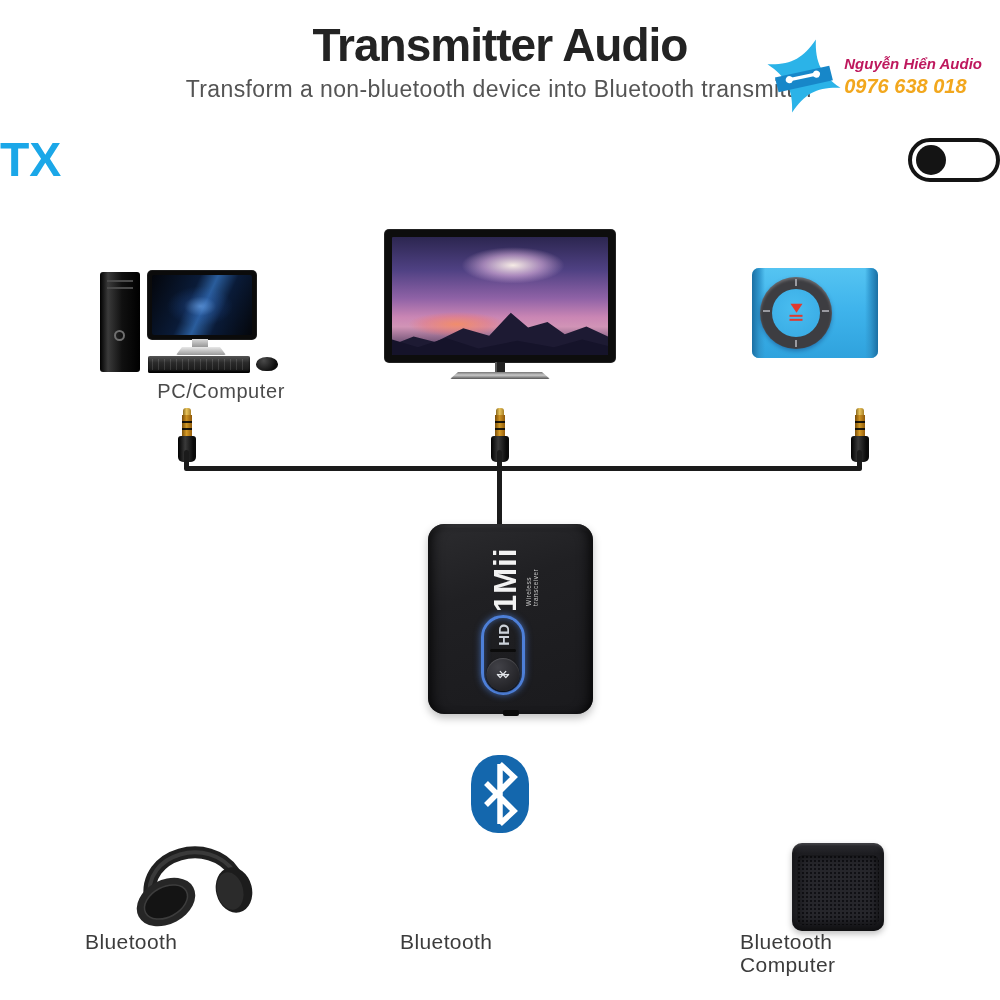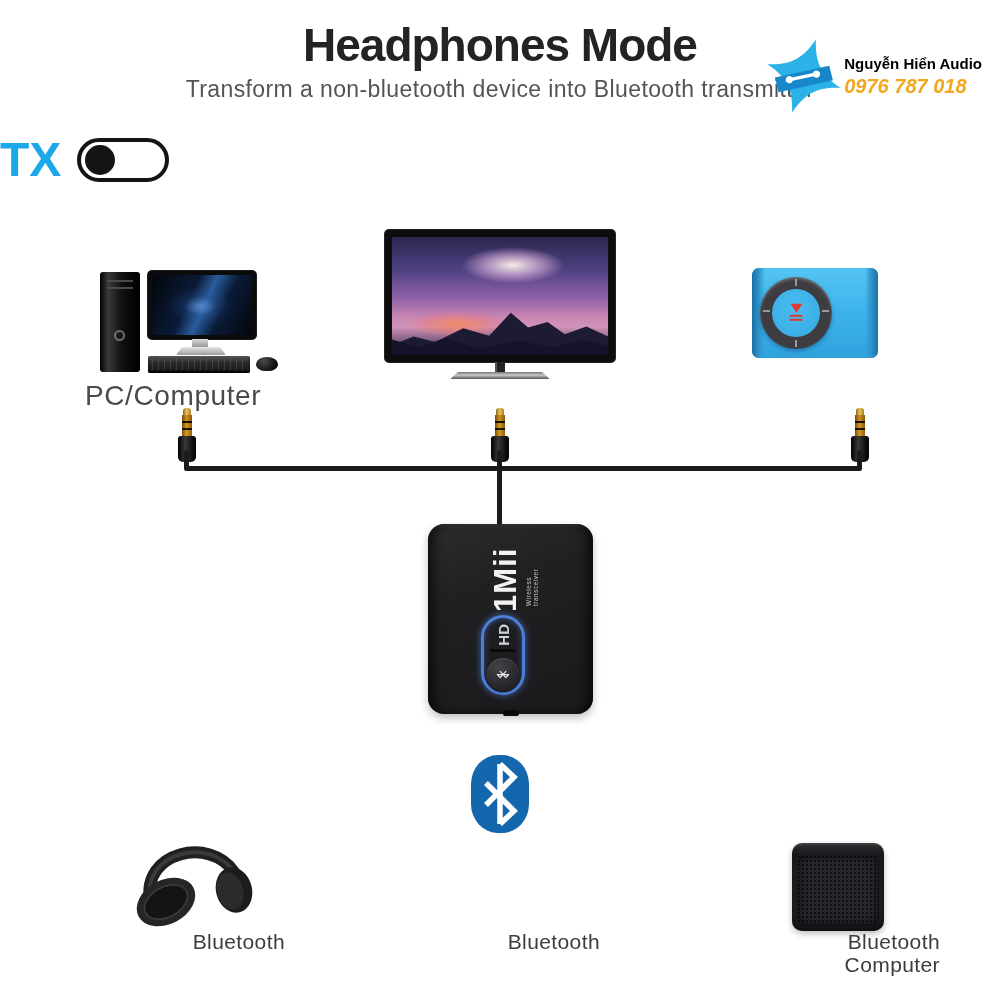--- a/index.html
+++ b/index.html
@@ -135,7 +135,7 @@
 
 <div class="stage">
 
-  <div class="title">Headphones Mode</div>
+  <div class="title">Transmitter Audio</div>
   <div class="subtitle">Transform a non-bluetooth device into Bluetooth transmitter</div>
 
   <div class="watermark">

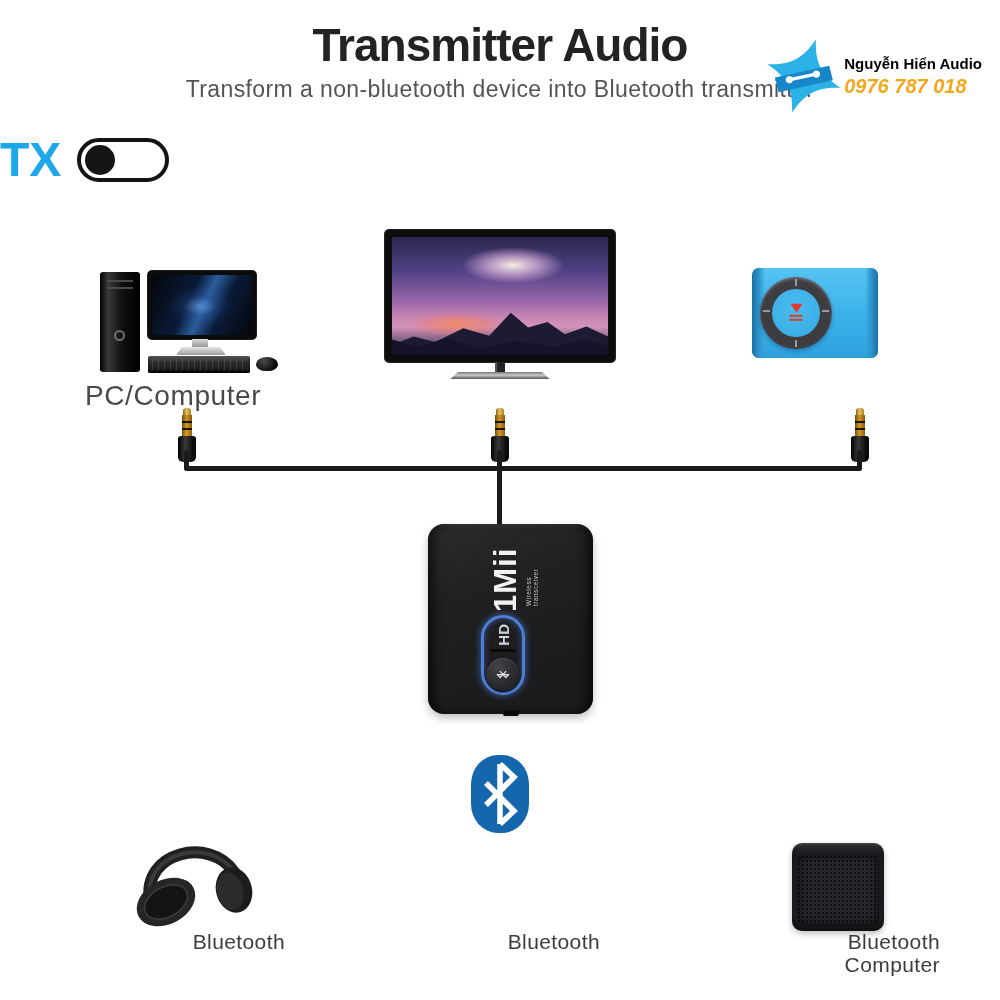--- a/index.html
+++ b/index.html
@@ -24,7 +24,7 @@
   .watermark { position:absolute; right:18px; top:36px; display:flex; align-items:center; }
   .wm-icon { width:84px; height:80px; }
   .wm-text { margin-left:-2px; }
-  .wm-name { font-size:15px; font-weight:700; color:#000000; white-space:nowrap; }
+  .wm-name { font-size:15px; font-weight:700; font-style:italic; color:#be185d; white-space:nowrap; }
   .wm-phone { font-size:20px; font-weight:700; font-style:italic; color:#f2a71d; margin-top:3px; }
   
   .toggle-row { position:absolute; left:0; top:132px; width:100%; display:flex; justify-content:flex-start; align-items:center; gap:16px; }

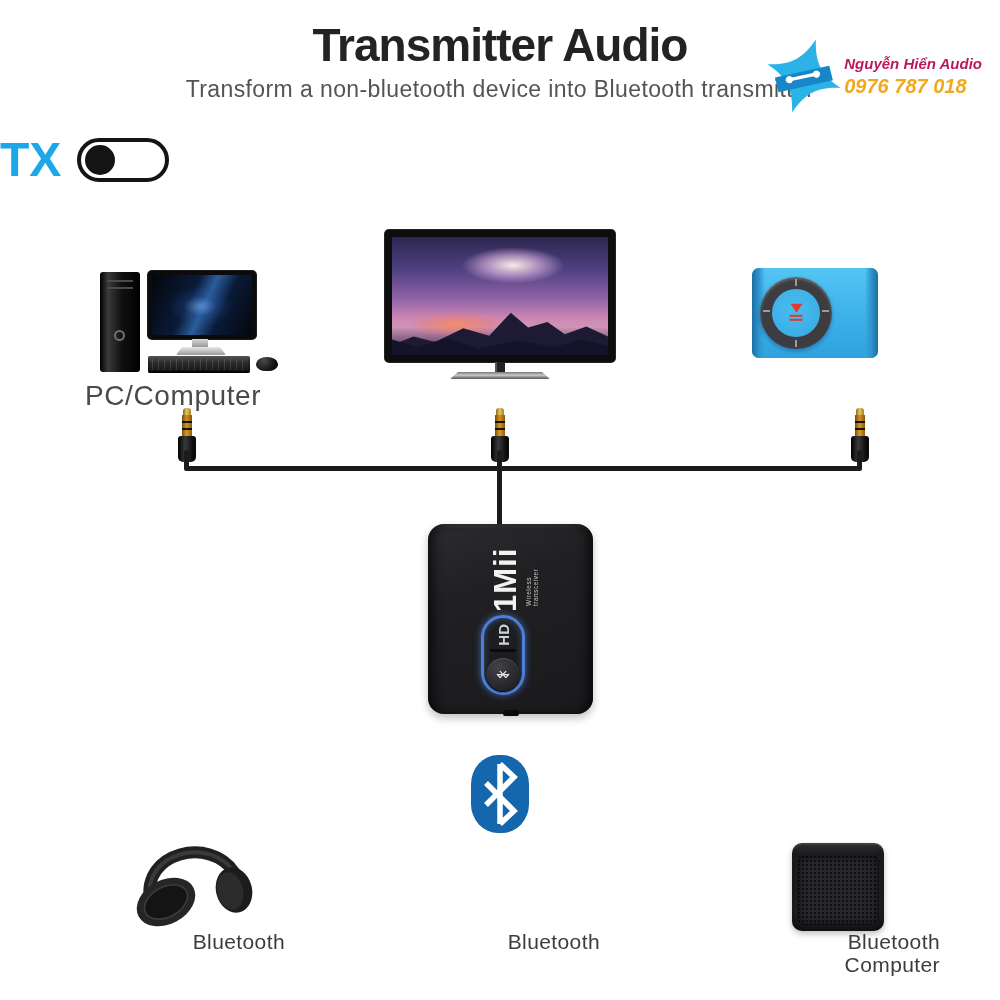--- a/index.html
+++ b/index.html
@@ -150,7 +150,7 @@
     </svg>
     <div class="wm-text">
       <div class="wm-name">Nguyễn Hiển Audio</div>
-      <div class="wm-phone">0976 787 018</div>
+      <div class="wm-phone">0976 638 018</div>
     </div>
   </div>
 

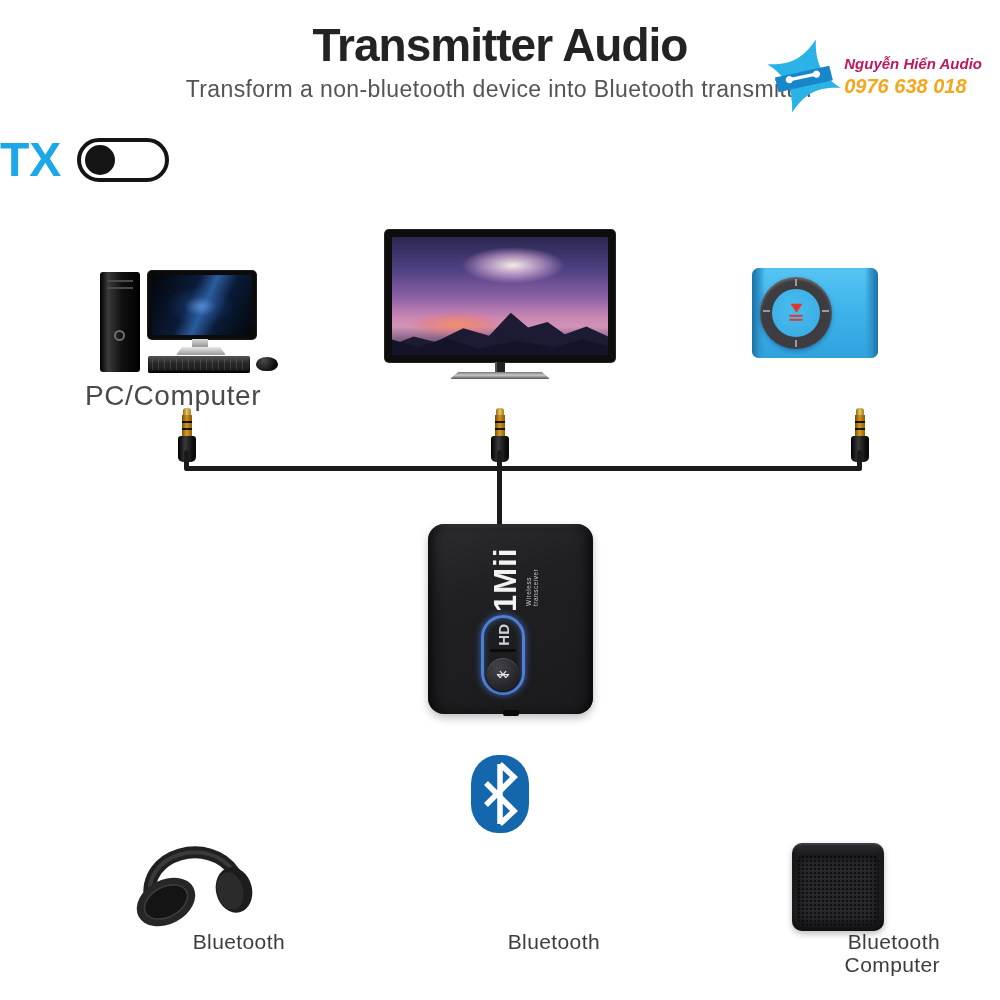--- a/index.html
+++ b/index.html
@@ -27,7 +27,7 @@
   .wm-name { font-size:15px; font-weight:700; font-style:italic; color:#be185d; white-space:nowrap; }
   .wm-phone { font-size:20px; font-weight:700; font-style:italic; color:#f2a71d; margin-top:3px; }
   
-  .toggle-row { position:absolute; left:0; top:132px; width:100%; display:flex; justify-content:flex-start; align-items:center; gap:16px; }
+  .toggle-row { position:absolute; left:0; top:132px; width:100%; display:flex; justify-content:space-between; align-items:center; gap:16px; }
   .tx-label { font-size:48px; font-weight:700; color:#1ba7e8; letter-spacing:0px; }
   .switch { position:relative; width:92px; height:44px; border:4px solid #141414; border-radius:22px; background:#fff; }
   .knob { position:absolute; left:4px; top:3px; width:30px; height:30px; border-radius:50%; background:#141414; }

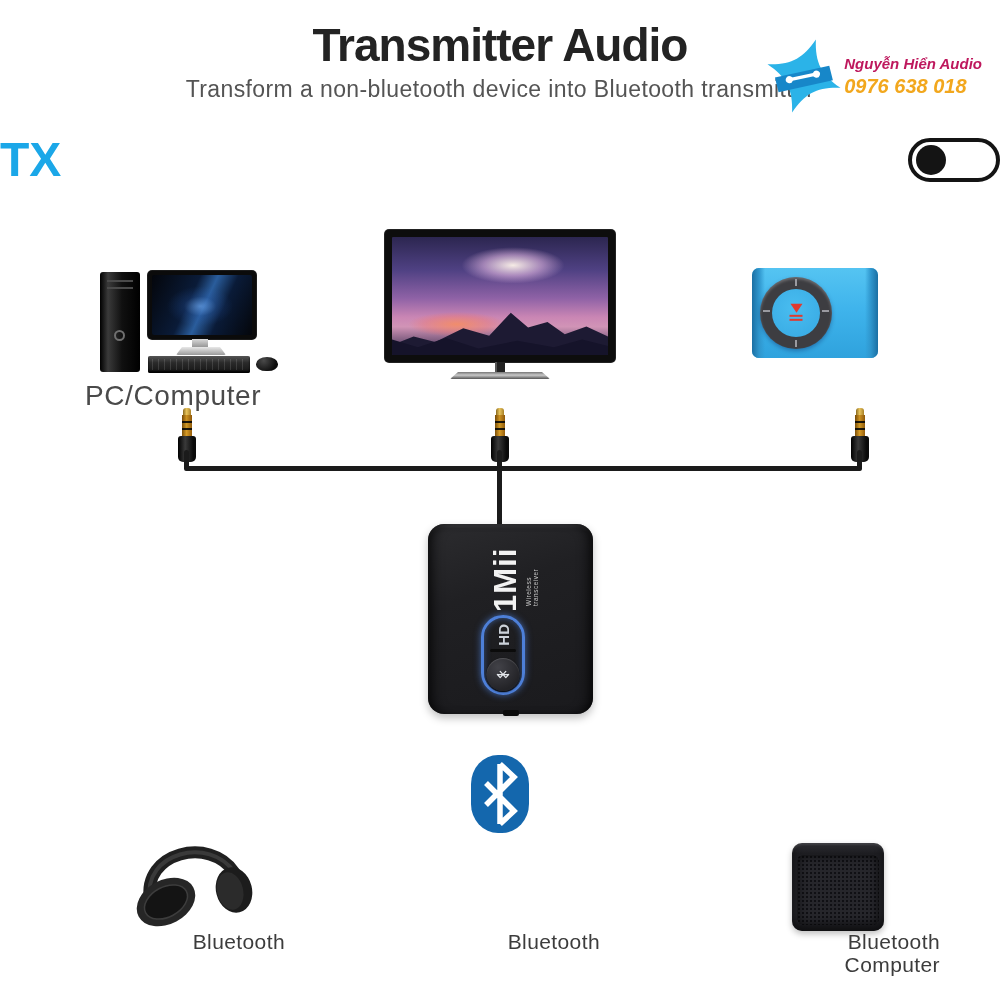--- a/index.html
+++ b/index.html
@@ -32,7 +32,7 @@
   .switch { position:relative; width:92px; height:44px; border:4px solid #141414; border-radius:22px; background:#fff; }
   .knob { position:absolute; left:4px; top:3px; width:30px; height:30px; border-radius:50%; background:#141414; }
   
-  .caption { position:absolute; text-align:left; color:#4a4a4a; font-size:28px; font-weight:400; letter-spacing:.6px; }
+  .caption { position:absolute; text-align:right; color:#4a4a4a; font-size:20px; font-weight:400; letter-spacing:.6px; }
   .caption2 { position:absolute; text-align:right; color:#3c3c3c; font-size:21px; font-weight:400; line-height:23px; letter-spacing:.4px; }
   
   .pc { position:absolute; left:92px; top:256px; width:190px; height:122px; }

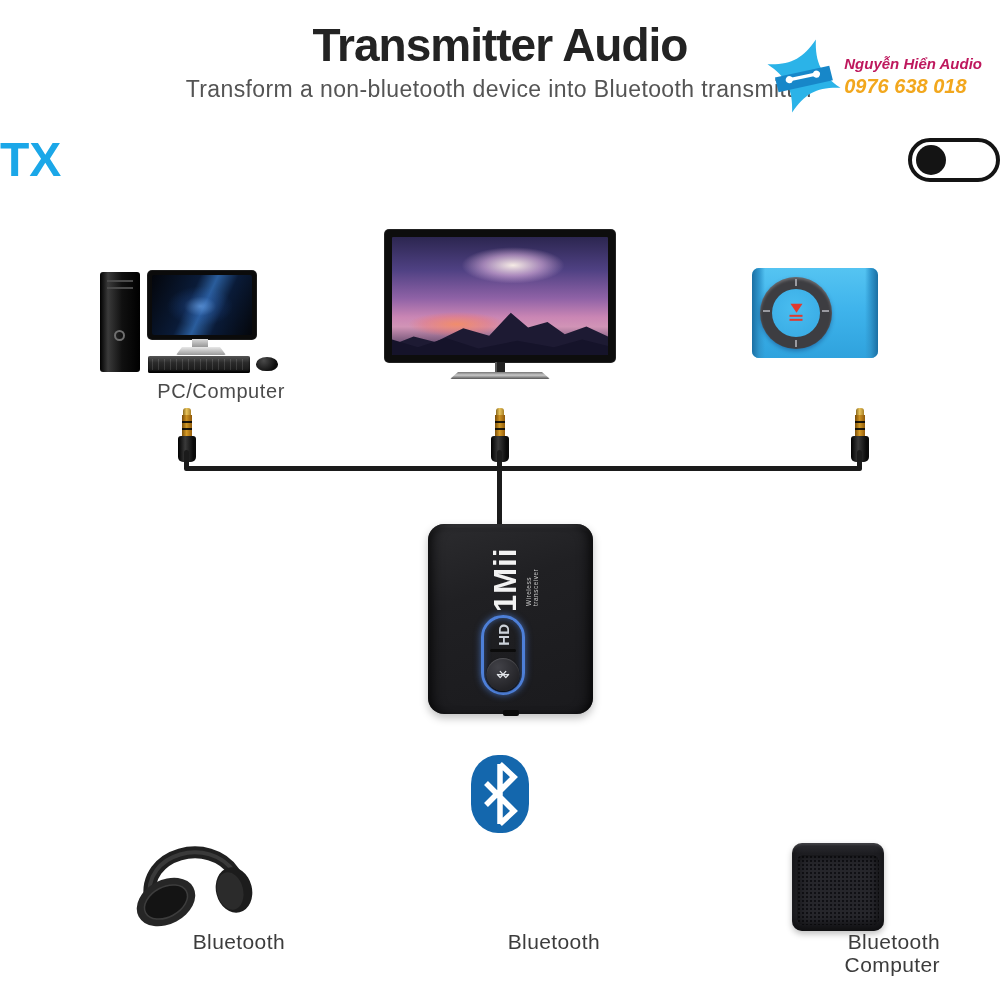--- a/index.html
+++ b/index.html
@@ -33,7 +33,7 @@
   .knob { position:absolute; left:4px; top:3px; width:30px; height:30px; border-radius:50%; background:#141414; }
   
   .caption { position:absolute; text-align:right; color:#4a4a4a; font-size:20px; font-weight:400; letter-spacing:.6px; }
-  .caption2 { position:absolute; text-align:right; color:#3c3c3c; font-size:21px; font-weight:400; line-height:23px; letter-spacing:.4px; }
+  .caption2 { position:absolute; text-align:left; color:#3c3c3c; font-size:21px; font-weight:400; line-height:23px; letter-spacing:.4px; }
   
   .pc { position:absolute; left:92px; top:256px; width:190px; height:122px; }
   .pc-tower { position:absolute; left:8px; top:16px; width:40px; height:100px; border-radius:3px;

